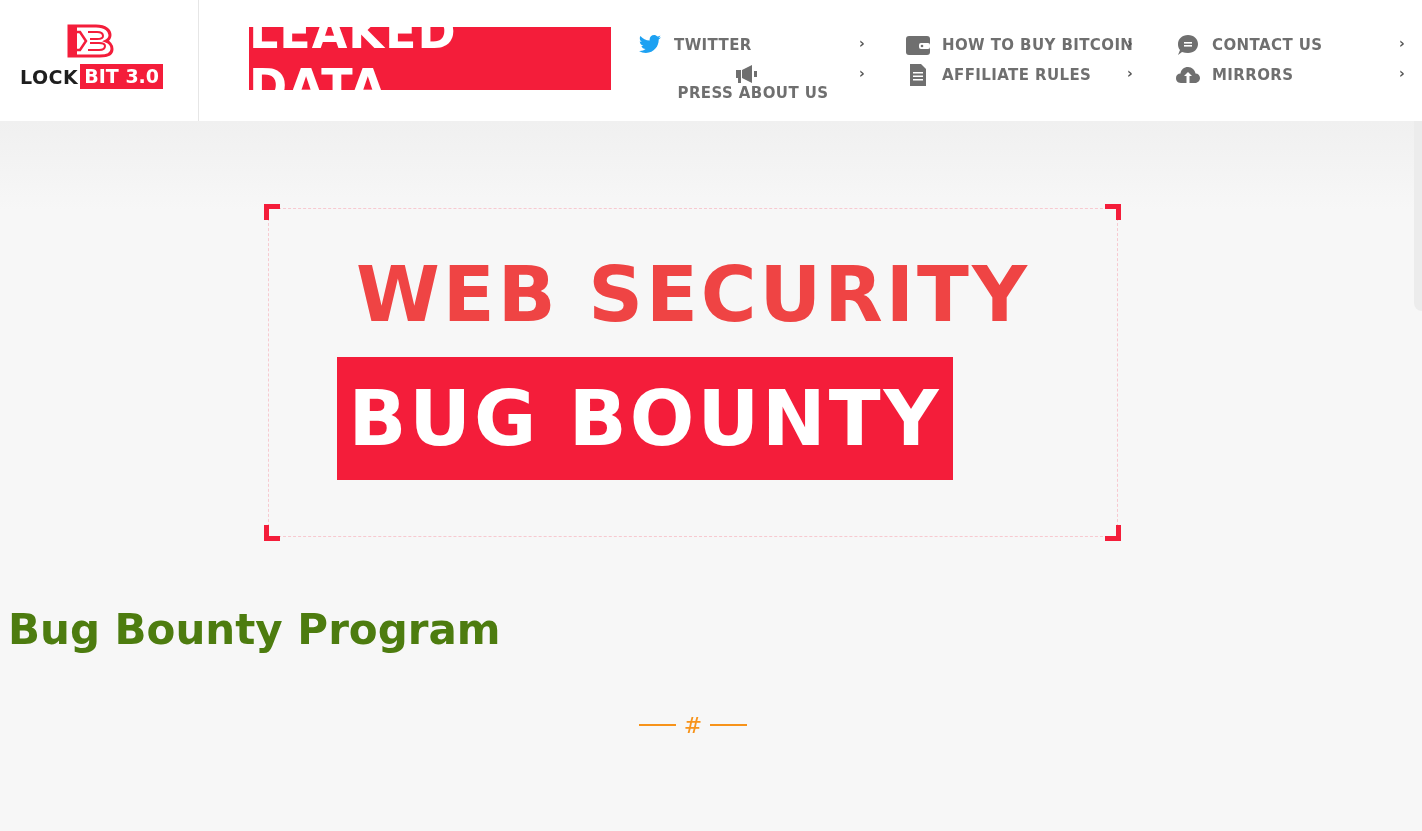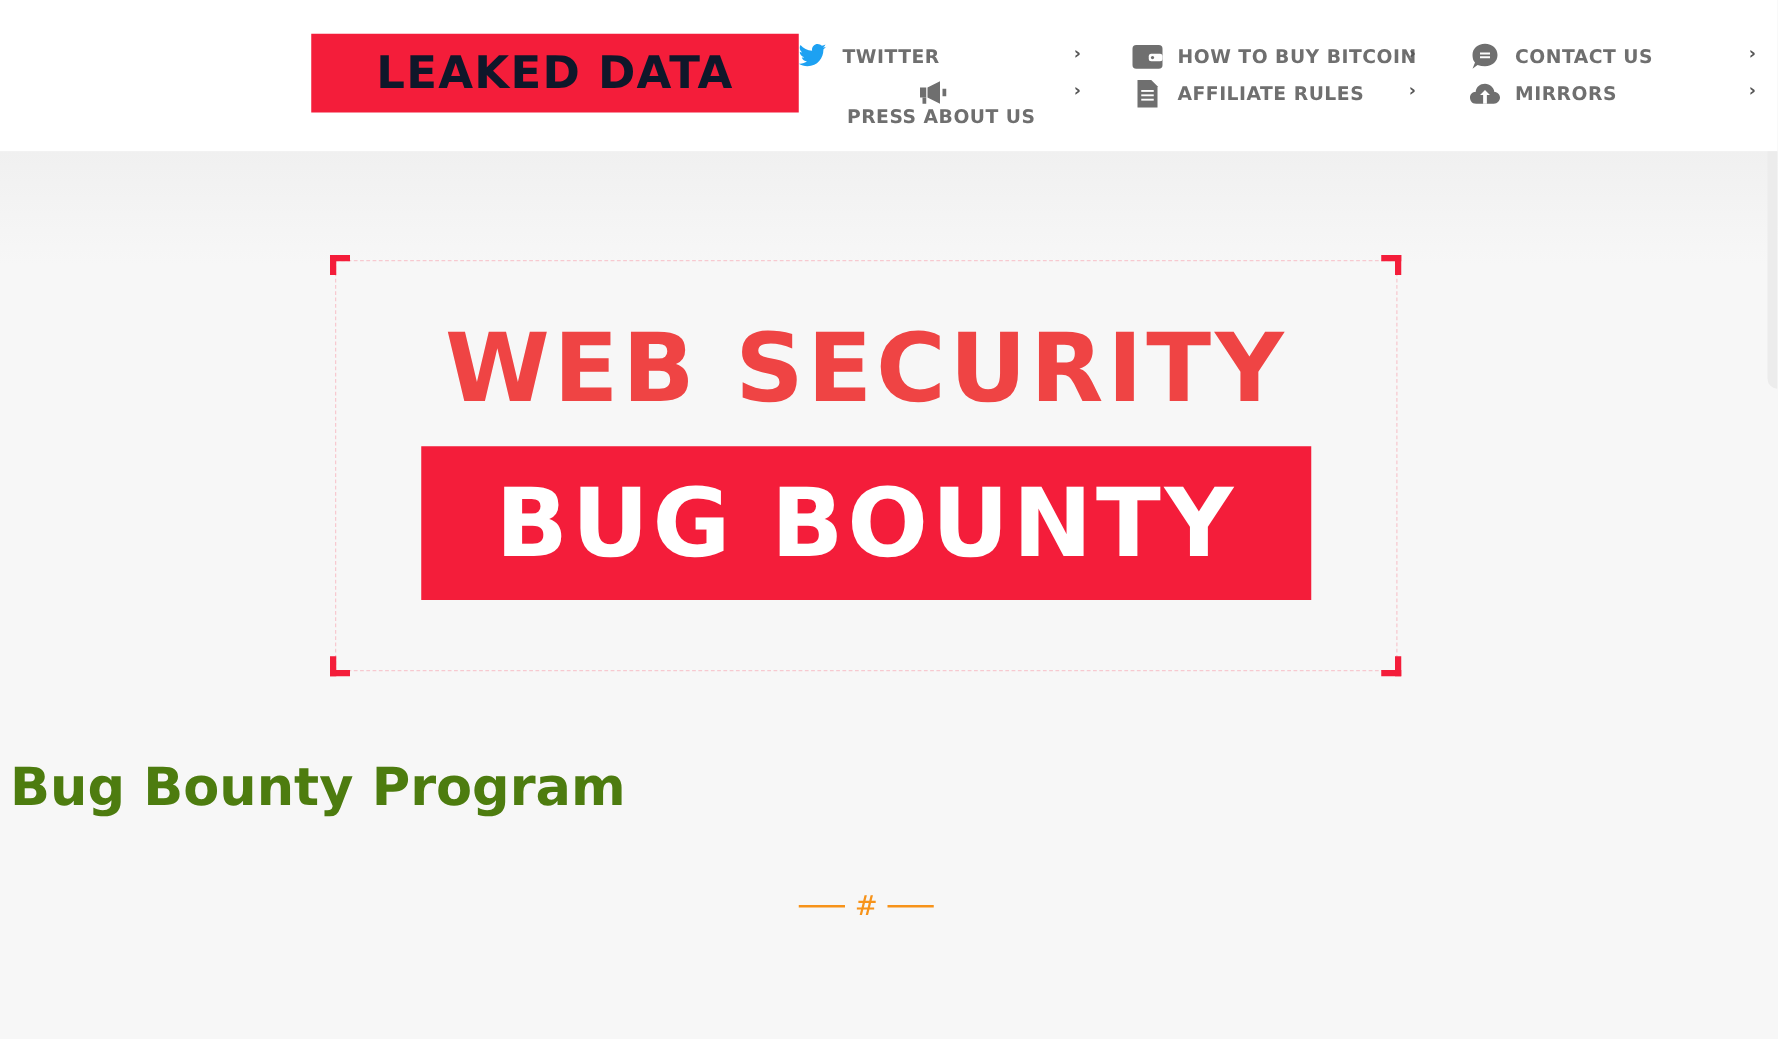--- a/index.html
+++ b/index.html
@@ -29,9 +29,9 @@
   .logo-bit { background: #f41d3a; color: #fff; padding: 0 4px; height: 25px; line-height: 25px; letter-spacing: 0; }
 
   .leaked-btn {
-    position: absolute; left: 249px; top: 27px; width: 390px; height: 63px;
-    background: #f41d3a; color: #0f172a;
-    font-family: "DejaVu Sans", sans-serif; font-weight: bold; font-size: 36px;
+    position: absolute; left: 249px; top: 27px; width: 362px; height: 63px;
+    background: #f41d3a; color: #ffffff;
+    font-family: "DejaVu Sans", sans-serif; font-weight: bold; font-size: 46px;
     display: flex; align-items: center; justify-content: center;
     letter-spacing: 1px; text-decoration: none; cursor: pointer;
   }

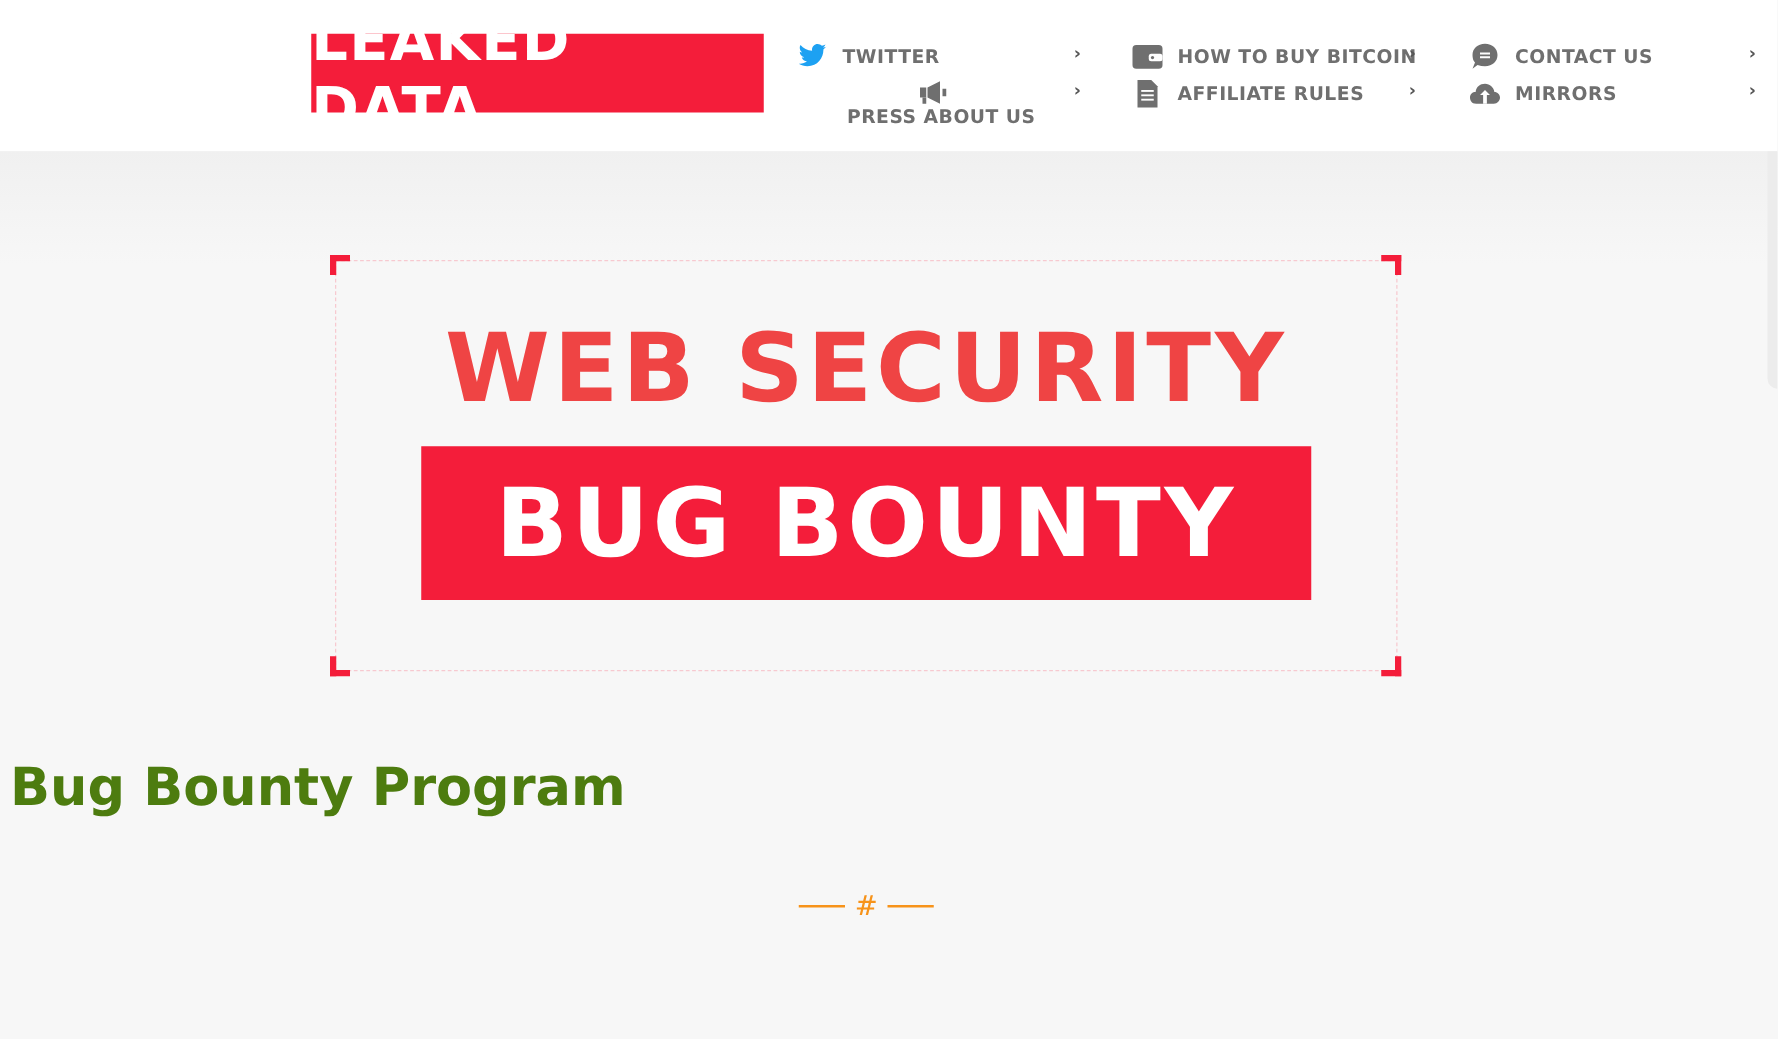--- a/index.html
+++ b/index.html
@@ -97,6 +97,19 @@
 <body>
 
 <div class="header">
+  <div class="logo-cell">
+    <svg class="logo-icon" viewBox="0 0 48 34">
+      <path d="M3 2 H30 C40 2 44 7 44 11 C44 14 42 16 40 17 C43 18 46 21 46 25 C46 30 41 32 34 32 H3 Z" fill="none" stroke="#f41d3a" stroke-width="3"></path>
+      <path d="M3 8 L14 8 L20 17 L14 26 L3 26" fill="none" stroke="#f41d3a" stroke-width="2.5"></path>
+      <path d="M22 8 H31 C36 8 37 10 37 12 C37 14 35 15 31 15 H24" fill="none" stroke="#f41d3a" stroke-width="2"></path>
+      <path d="M22 26 H33 C38 26 39 24 39 22 C39 20 37 19 33 19 H24" fill="none" stroke="#f41d3a" stroke-width="2"></path>
+      <rect x="3" y="2" width="8" height="30" fill="#f41d3a"></rect>
+    </svg>
+    <div class="logo-text">
+      <span class="logo-lock">LOCK</span>
+      <span class="logo-bit">BIT 3.0</span>
+    </div>
+  </div>
 
   <a class="leaked-btn">LEAKED DATA</a>
 

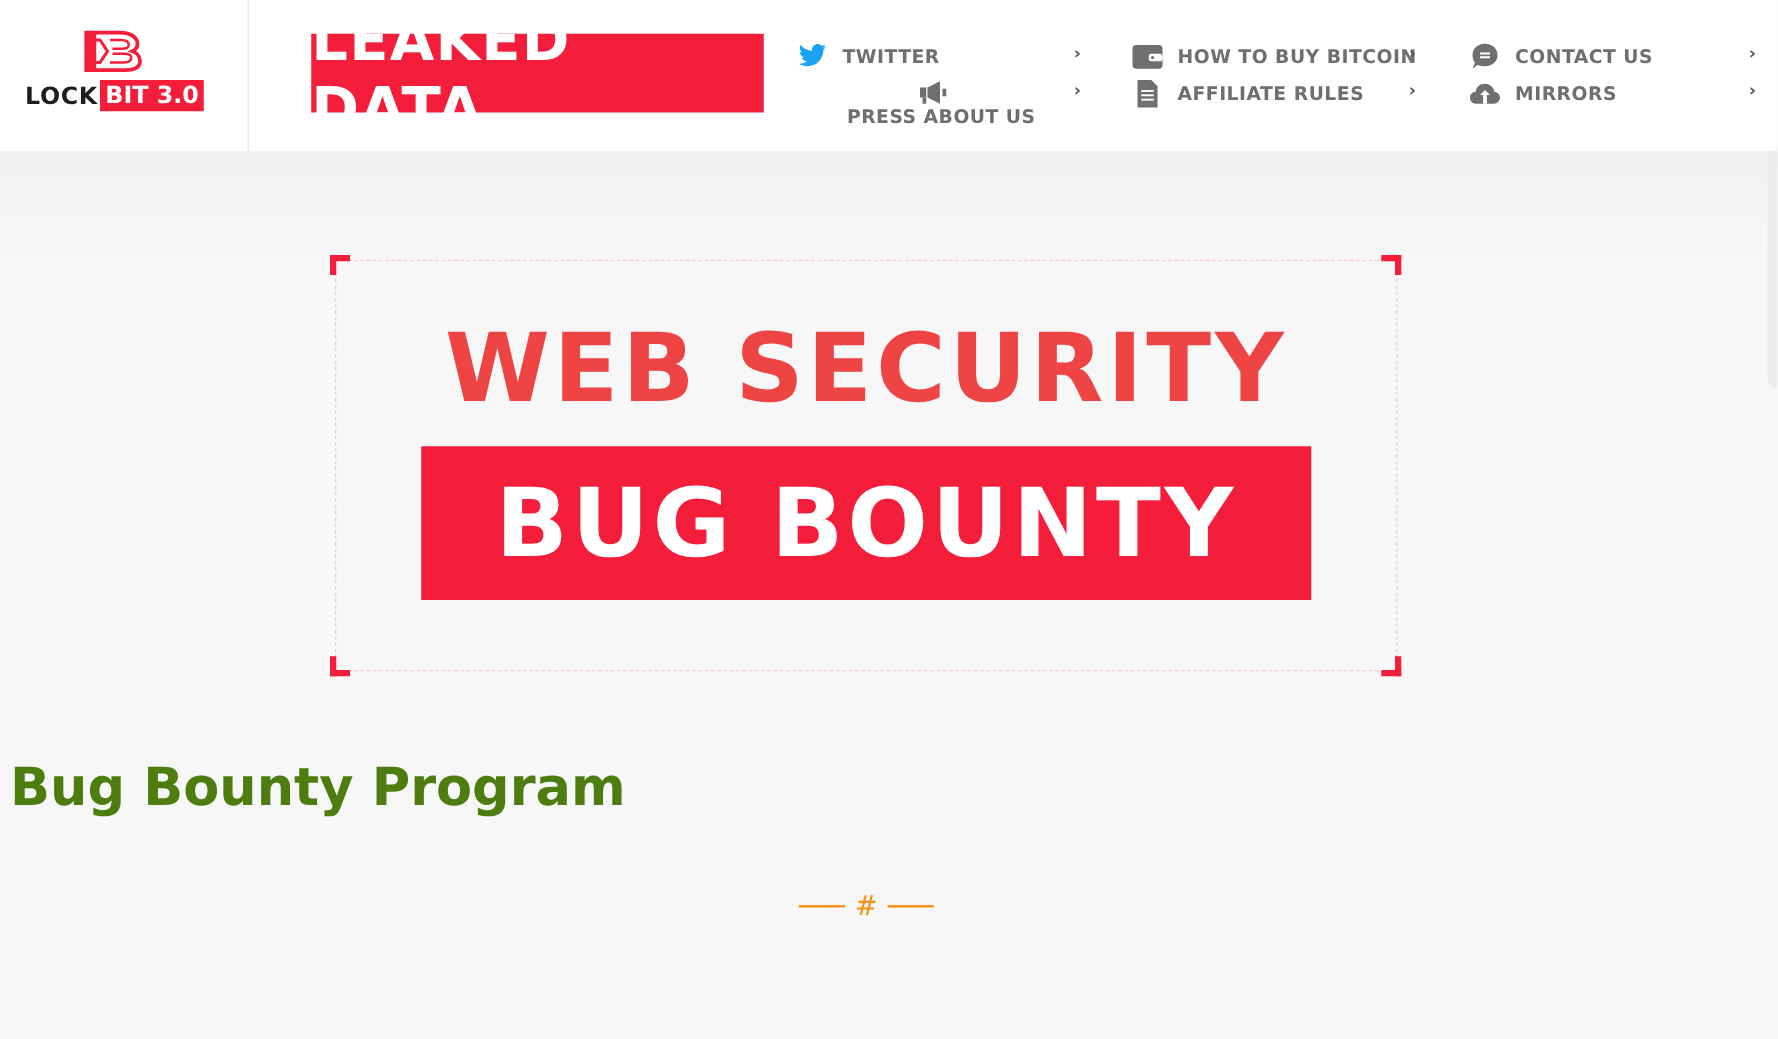--- a/index.html
+++ b/index.html
@@ -65,7 +65,7 @@
     color: #ef4444; letter-spacing: 3px; line-height: 86px;
   }
   .hero-banner {
-    position: absolute; left: 337px; top: 357px; width: 712px; height: 123px;
+    position: absolute; left: 337px; top: 357px; width: 616px; height: 123px;
     background: #f41d3a; color: #fff;
     font-family: "DejaVu Sans", sans-serif; font-weight: bold; font-size: 76px;
     display: flex; align-items: center; justify-content: center; letter-spacing: 3px;

